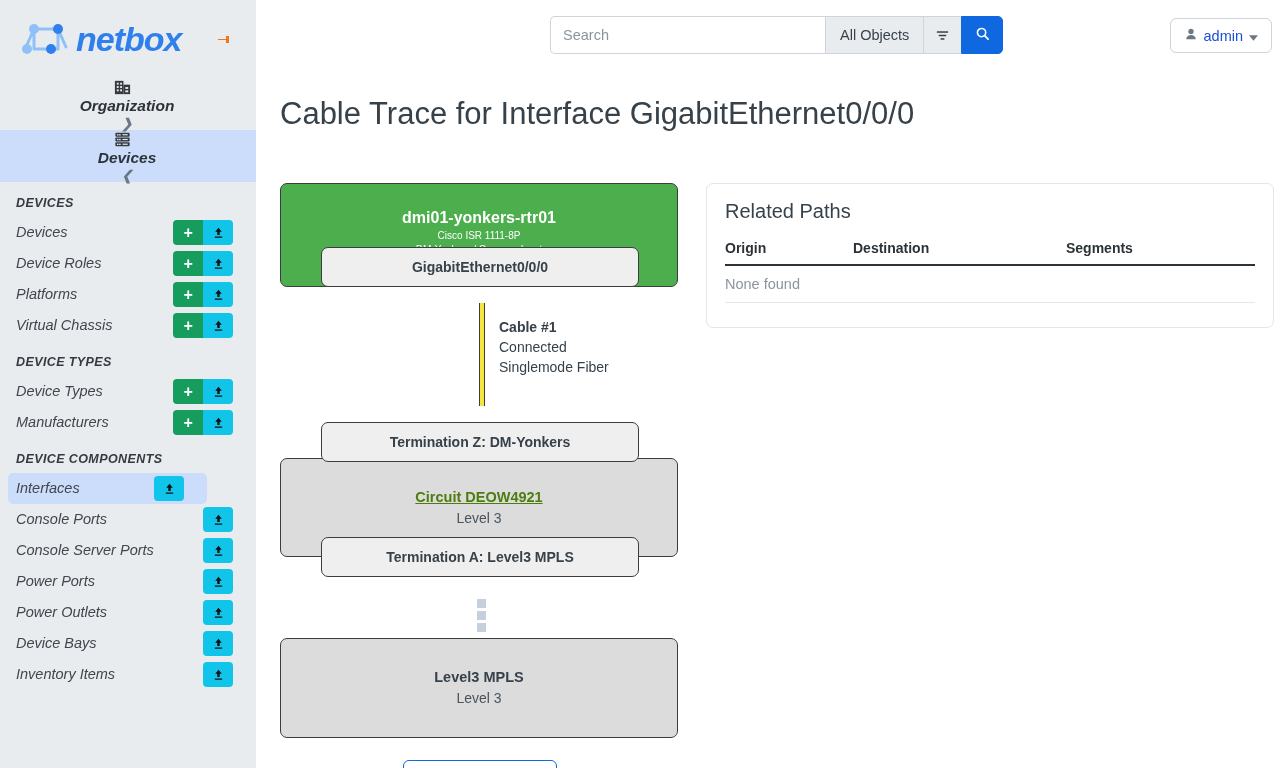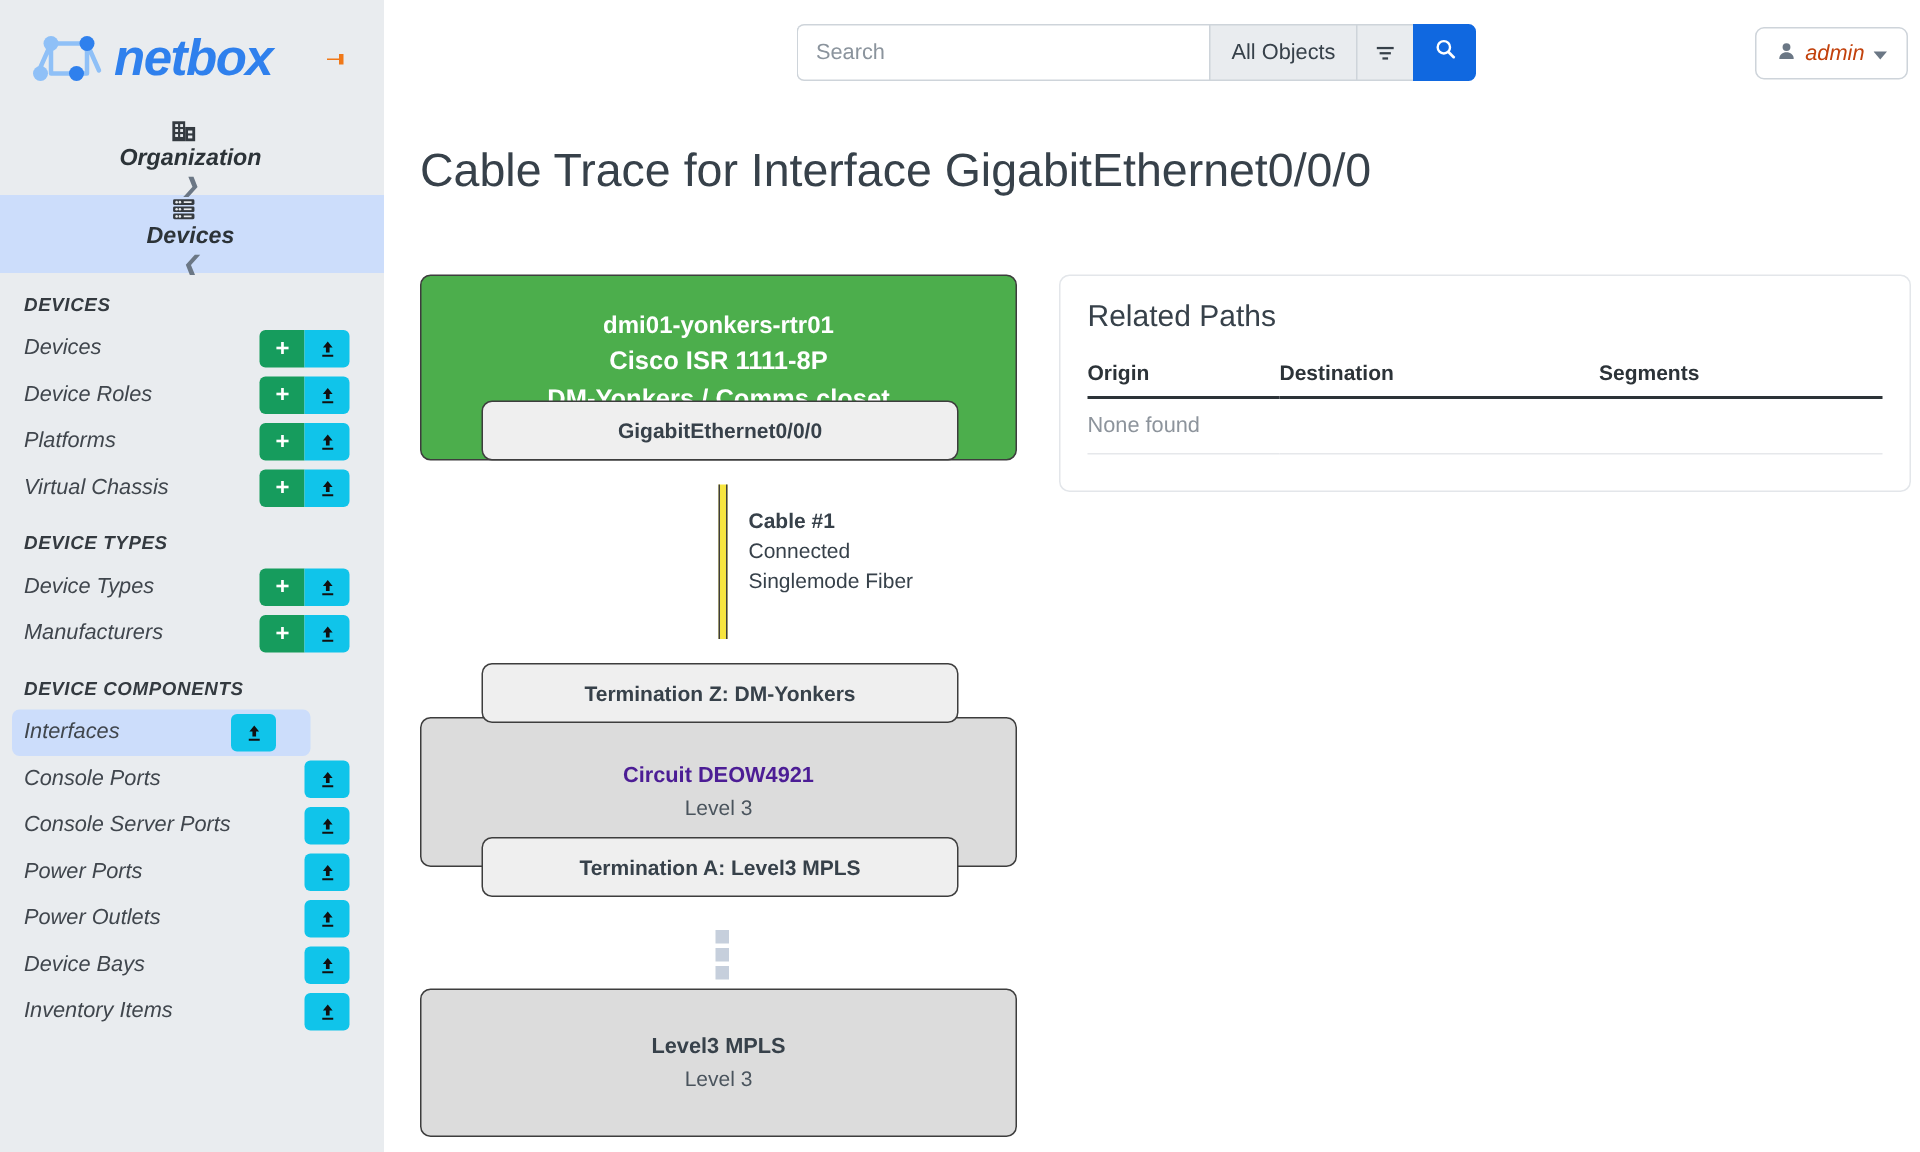--- a/index.html
+++ b/index.html
@@ -90,6 +90,7 @@
     padding: 0 12px; font-size: 14.5px; color: #37414a;
     background: #fff; outline: none;
     font-family: "Liberation Sans", sans-serif;
+    margin-left: 19px;
   }
   .search-input::placeholder { color: #8b949d; }
   .search-scope {

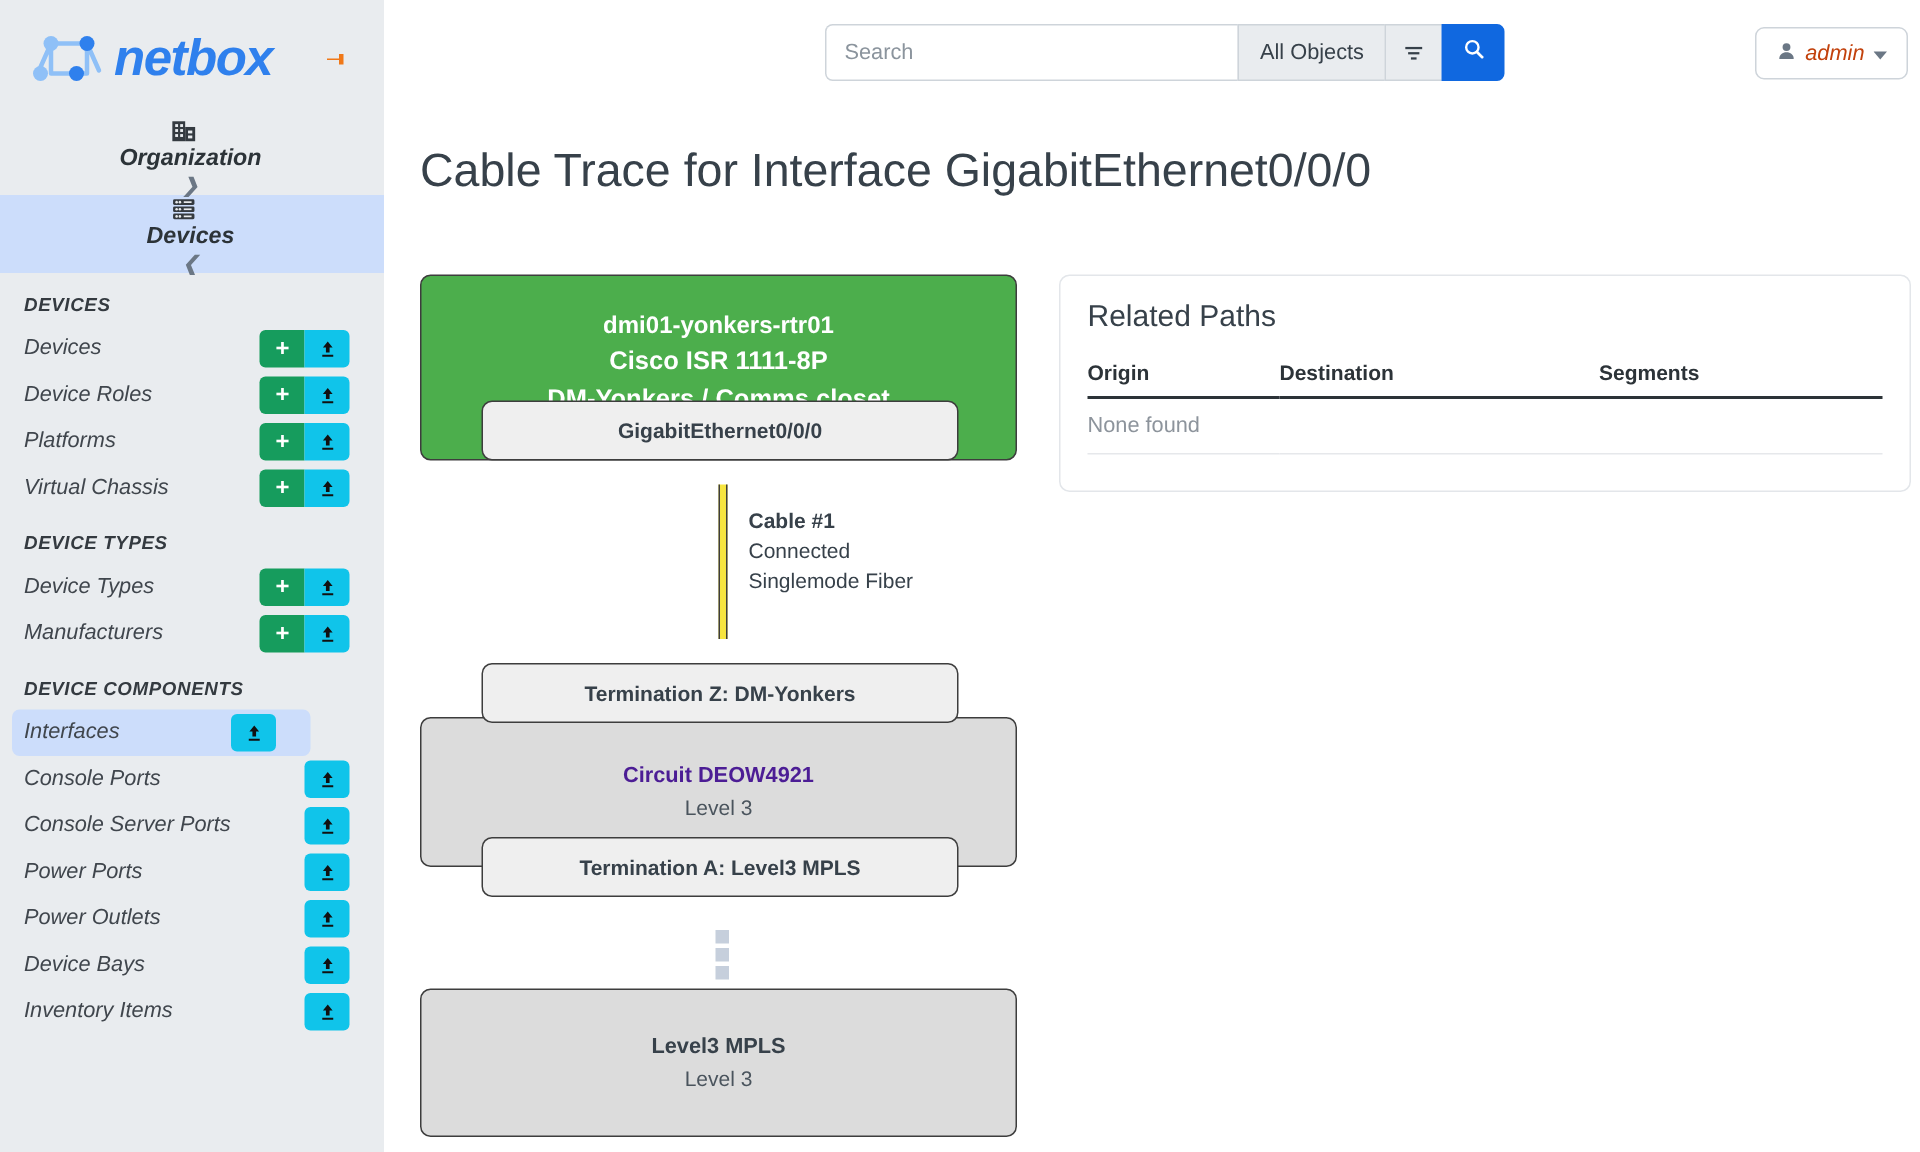--- a/index.html
+++ b/index.html
@@ -113,7 +113,7 @@
     height: 35px; display: flex; align-items: center;
     padding: 0 13px; gap: 6px;
     border: 1px solid #ced4da; border-radius: 6px;
-    font-size: 14.5px; color: #c2410c; cursor: pointer; background: #fff; font-style: italic;
+    font-size: 14.5px; color: #1d4ed8; cursor: pointer; background: #fff;
   }
 
   .page-title {

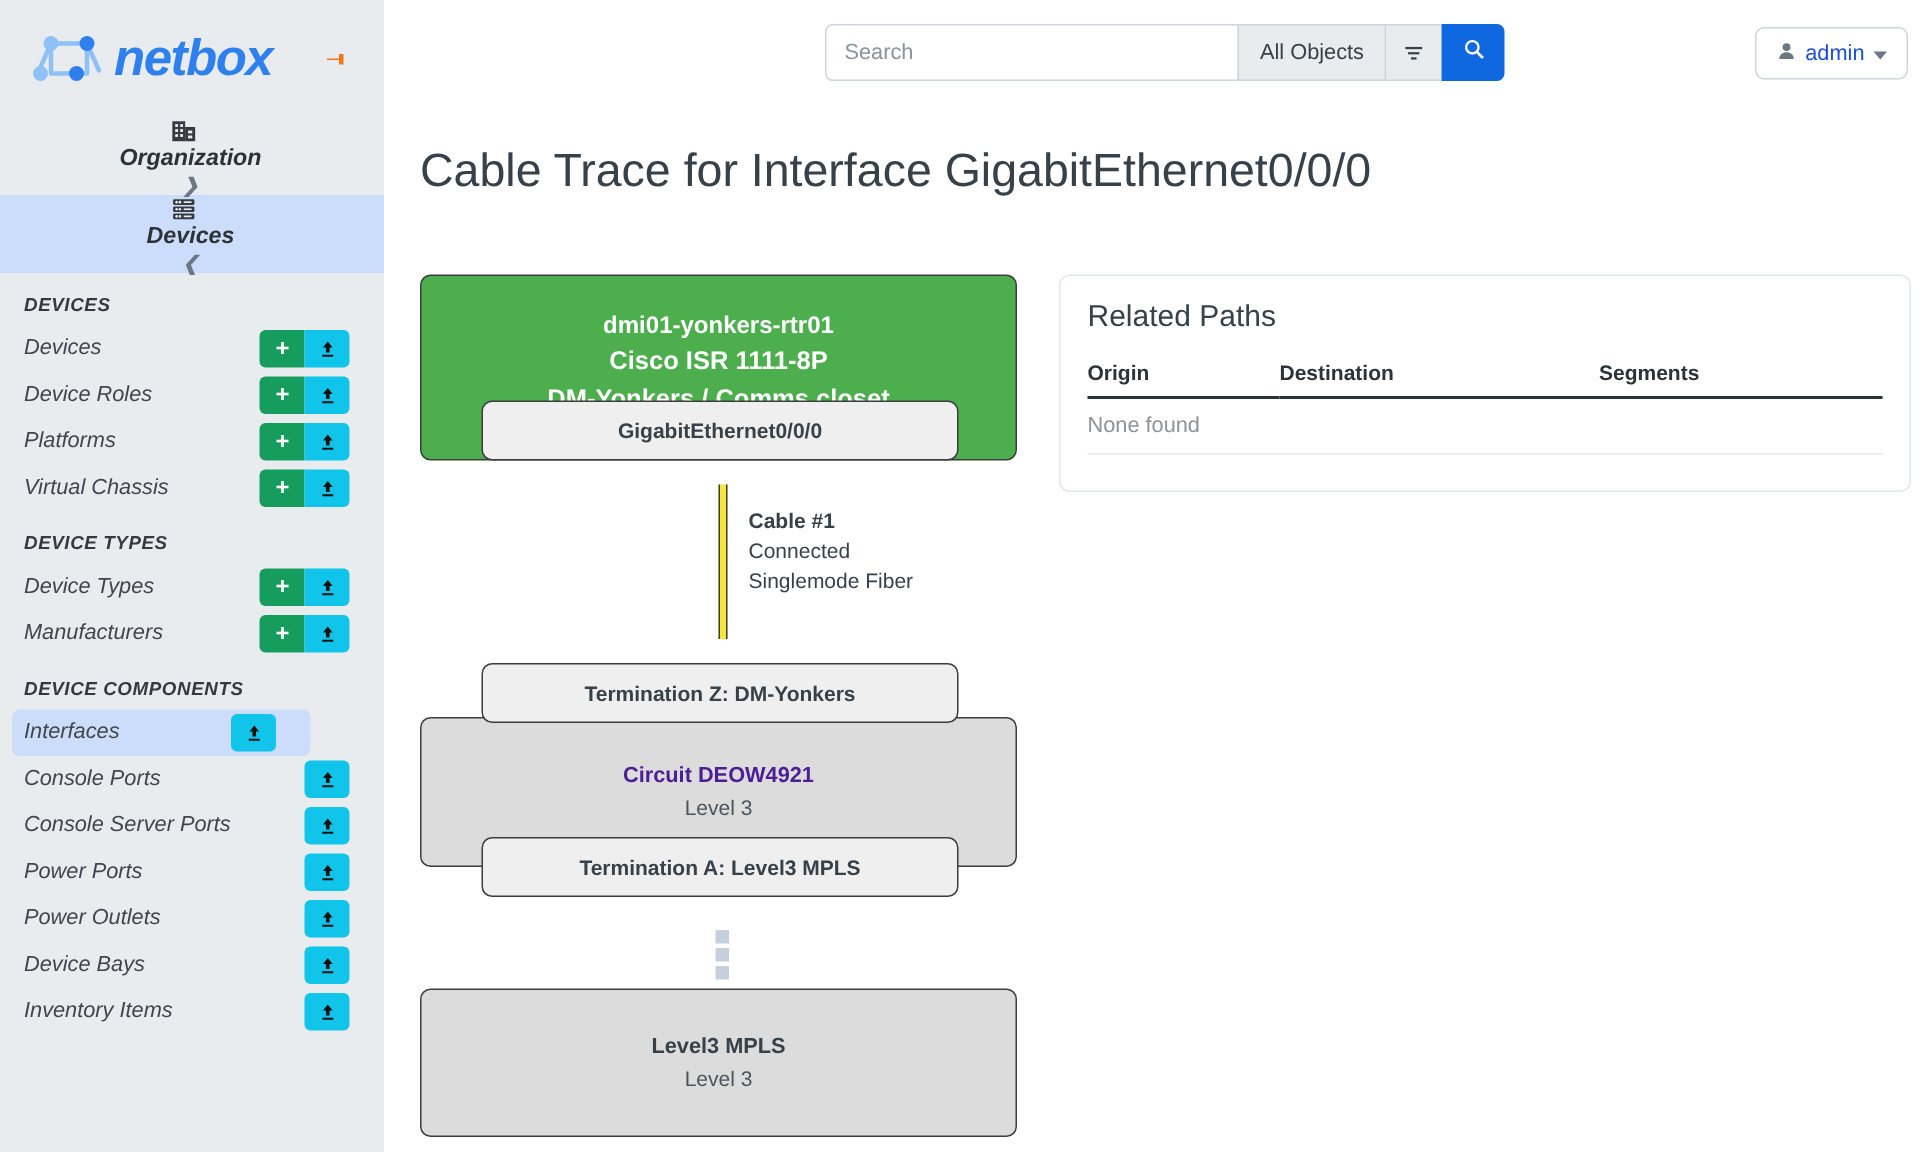--- a/index.html
+++ b/index.html
@@ -133,7 +133,7 @@
     position: relative;
   }
   .node-device .nd-title { font-size: 16px; font-weight: 700; line-height: 1.45; }
-  .node-device .nd-sub { font-size: 17px; font-weight: 700; line-height: 1.45; }
+  .node-device .nd-sub { font-size: 10px; font-weight: 400; line-height: 1.45; }
 
   .term-box {
     width: 318px; margin: 16px auto;

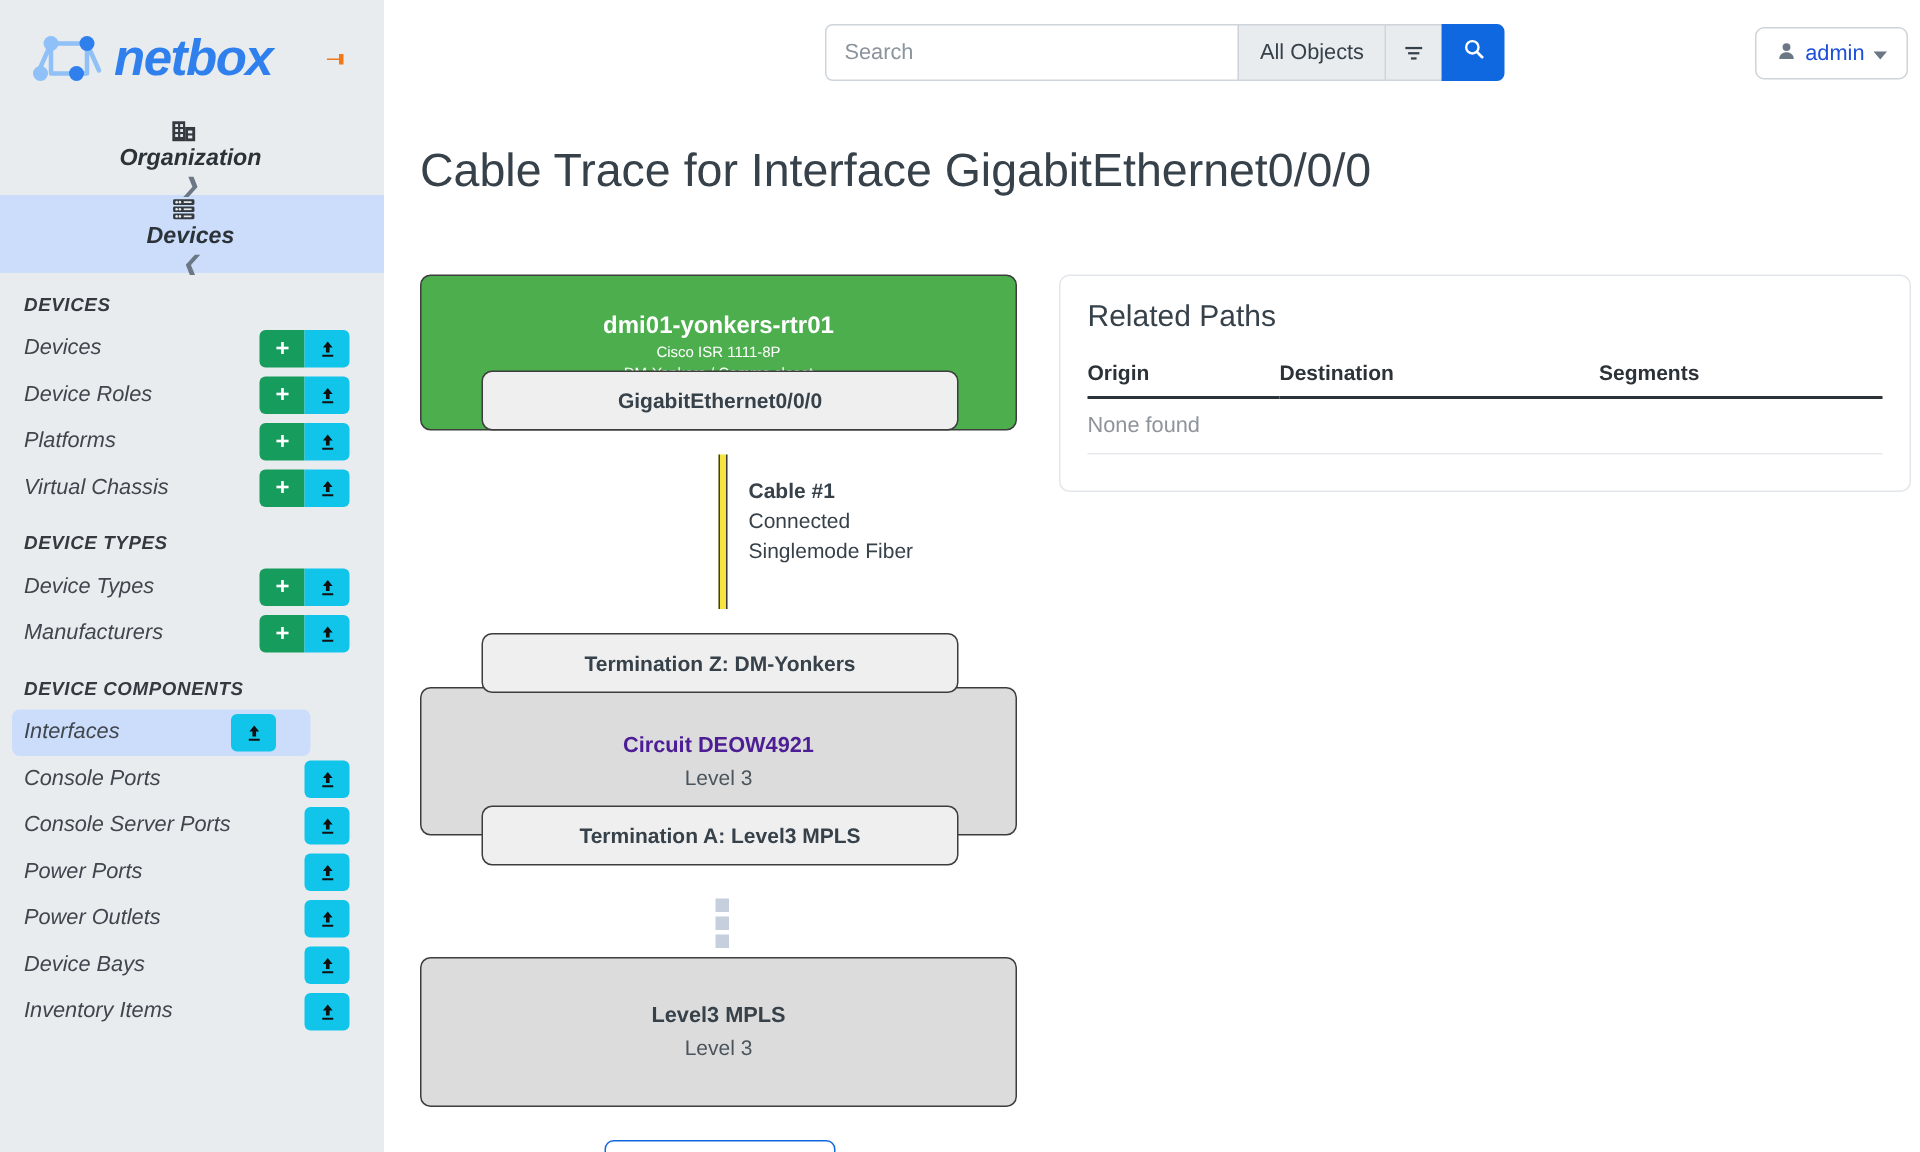--- a/index.html
+++ b/index.html
@@ -163,7 +163,7 @@
     text-align: center; padding: 28px 0;
     position: relative; z-index: 1;
   }
-  .circuit-box .cb-title { font-size: 14.5px; font-weight: 700; color: #4c1d95; line-height: 1.45; }
+  .circuit-box .cb-title { font-size: 14.5px; font-weight: 700; color: #4d7c0f; line-height: 1.45; text-decoration: underline; }
   .circuit-box .cb-sub { font-size: 14px; color: #4a545d; line-height: 1.45; }
 
   .dots { height: 45px; position: relative; }

